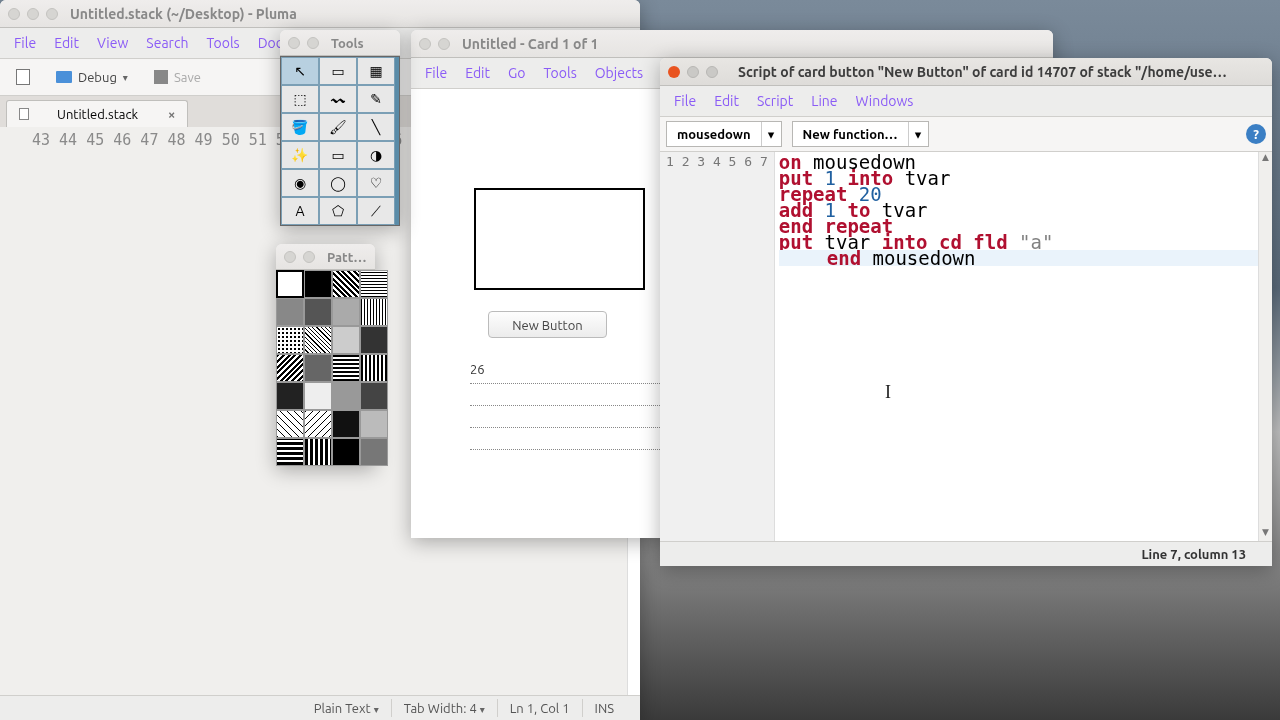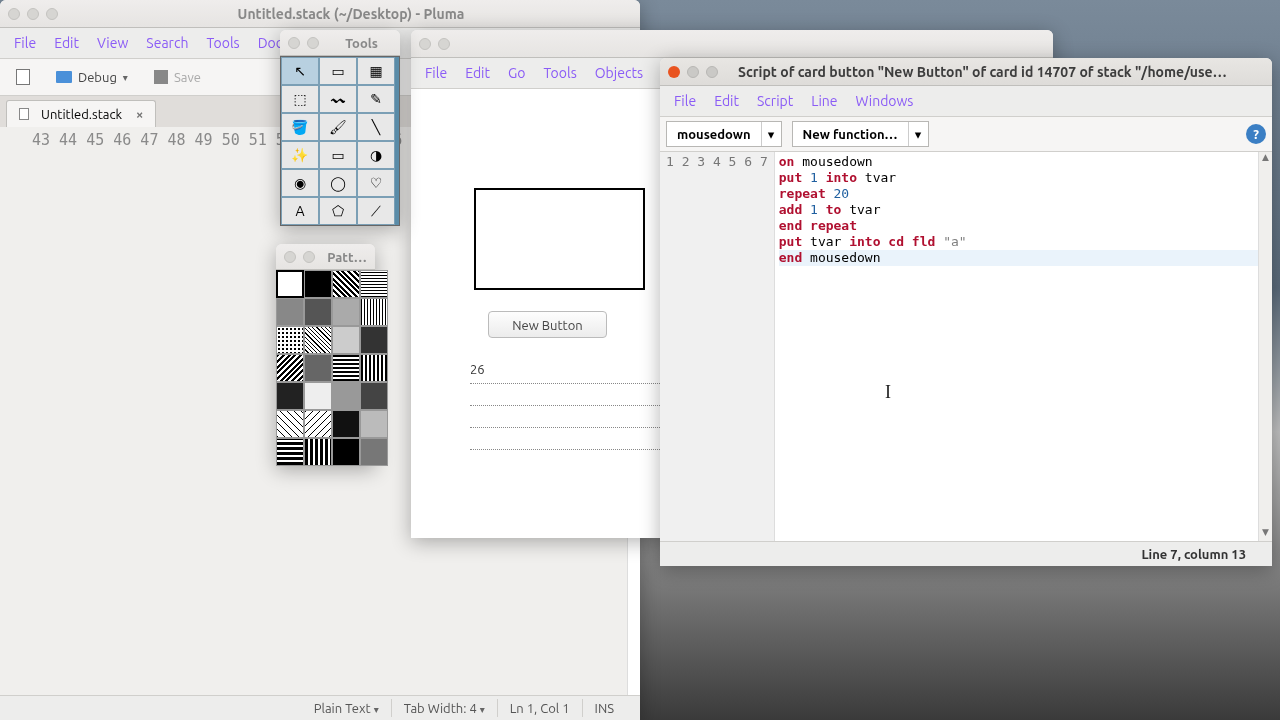--- a/index.html
+++ b/index.html
@@ -13,7 +13,7 @@
 .tl.close.active { background: #e95420; }
 .tl.min, .tl.max { background: #cac9c6; border: 1px solid #b8b7b4; }
 .tl.inactive { background: #d6d5d2; border: 1px solid #c4c3c0; }
-.title { flex: 1; text-align: center; font-weight: bold; color: #3d3d3d; font-size: 14px; }
+.title { flex: 1; text-align: left; font-weight: bold; color: #3d3d3d; font-size: 14px; }
 .title.inactive { color: #888; }
 .menubar { background: #ededec; padding: 3px 6px; display: flex; gap: 2px; border-bottom: 1px solid #d0cfcc; font-size: 14px; }
 .menu { padding: 4px 8px; cursor: default; color: #8b5cf6; }

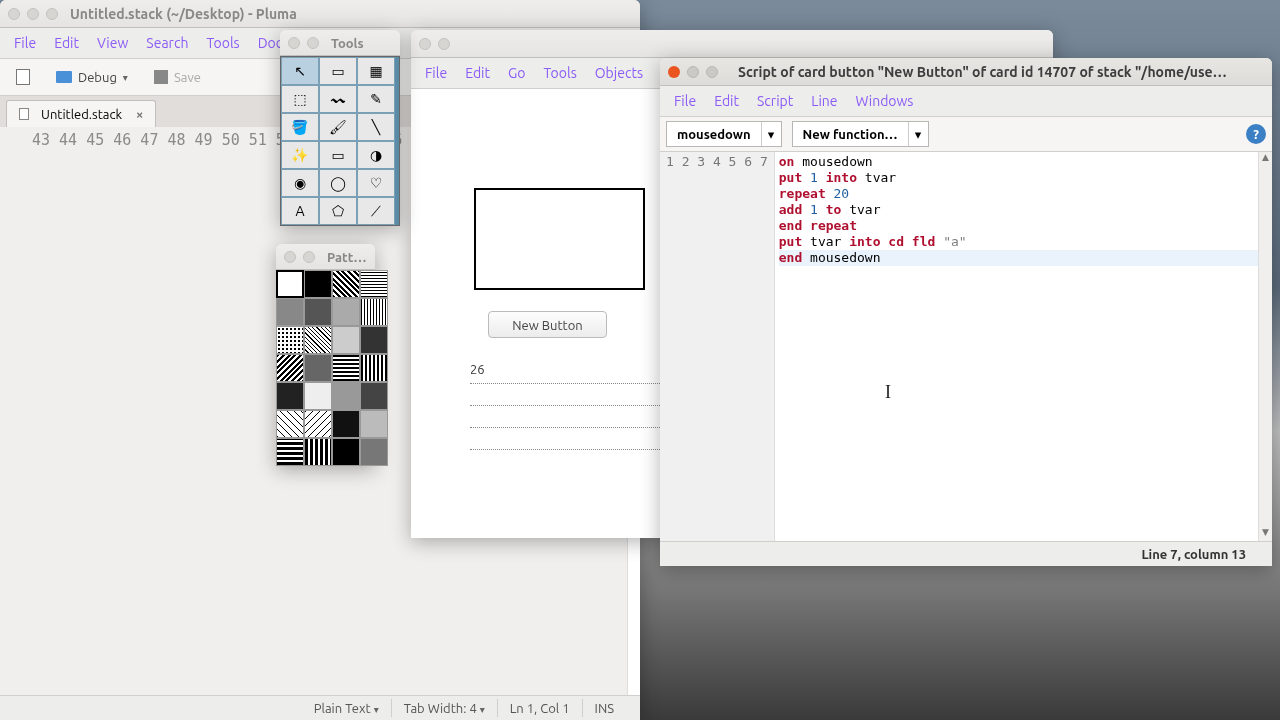--- a/index.html
+++ b/index.html
@@ -169,6 +169,7 @@
       <div class="tl inactive"></div>
       <div class="tl inactive"></div>
     </div>
+    <div class="title inactive">Untitled - Card 1 of 1</div>
   </div>
   <div class="menubar">
     <span class="menu">File</span>

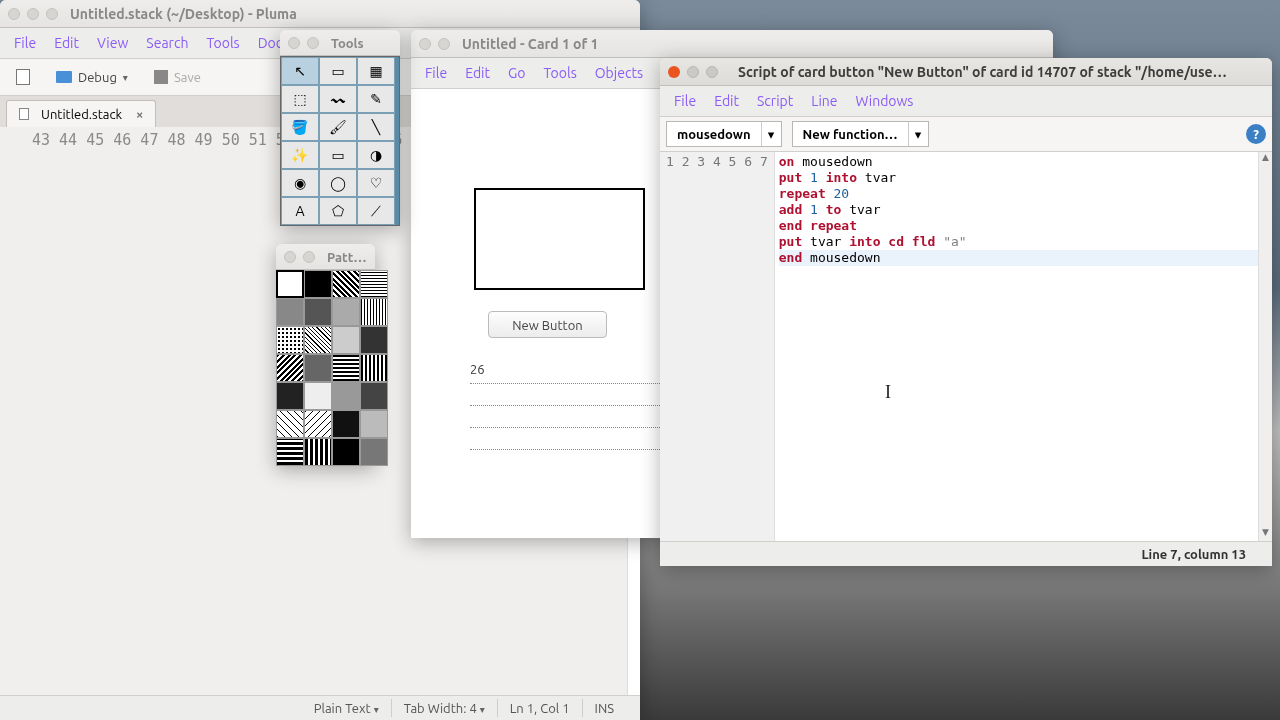--- a/index.html
+++ b/index.html
@@ -20,7 +20,7 @@
 .toolbar { background: #f6f5f4; padding: 4px 6px; display: flex; align-items: center; gap: 6px; border-bottom: 1px solid #d0cfcc; }
 .toolbtn { padding: 6px 10px; display: inline-flex; align-items: center; gap: 6px; color: #444; }
 .tabbar { background: #e0ddda; padding: 4px 6px 0 6px; display: flex; }
-.tab { background: #f6f5f4; padding: 6px 12px; border: 1px solid #c0bfbc; border-bottom: none; border-radius: 3px 3px 0 0; display: flex; align-items: center; gap: 8px; font-size: 13px; }
+.tab { background: #f6f5f4; padding: 6px 12px; border: 1px solid #c0bfbc; border-bottom: none; border-radius: 3px 3px 0 0; display: flex; align-items: center; gap: 24px; font-size: 13px; }
 .tab .closex { color: #777; font-weight: bold; margin-left: 6px; }
 .editor { flex: 1; display: flex; font-family: "DejaVu Sans Mono", monospace; font-size: 15px; overflow: hidden; background: #fff; }
 .gutter { background: #f0efed; color: #8a8a8a; padding: 2px 8px 2px 6px; text-align: right; border-right: 1px solid #ddd; line-height: 23px; }

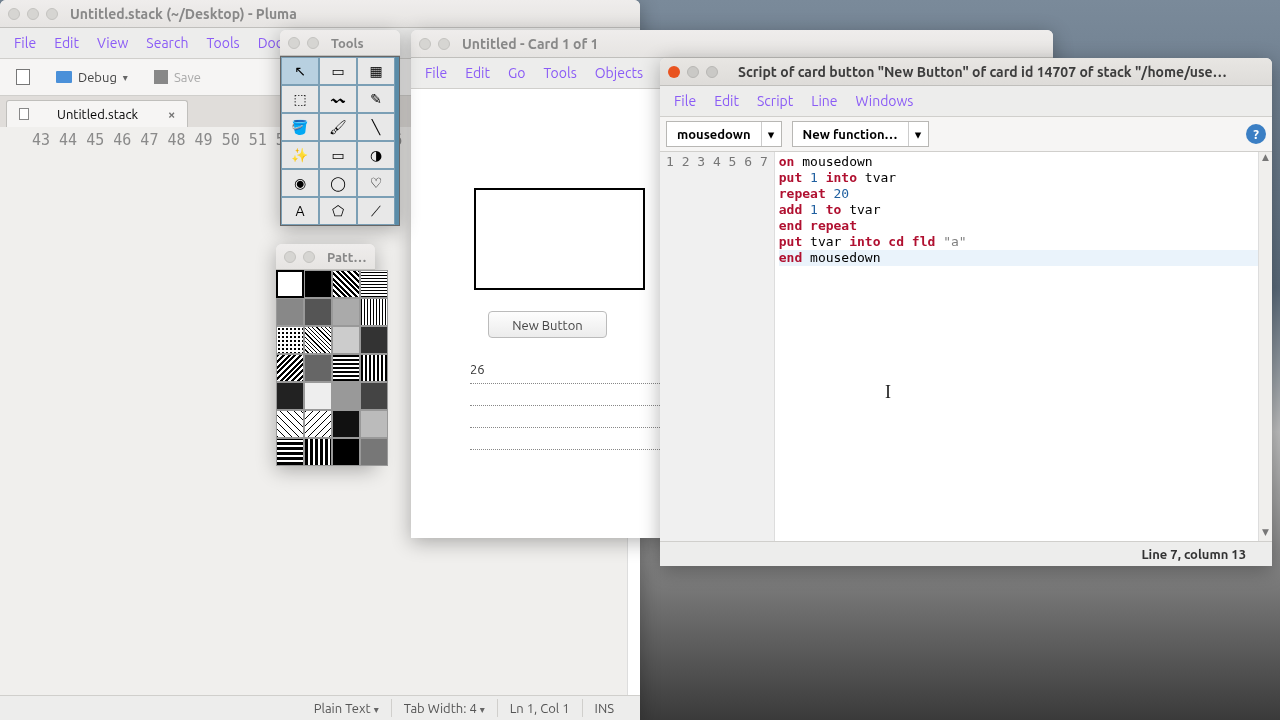--- a/index.html
+++ b/index.html
@@ -38,7 +38,7 @@
 .pattcell { height: 28px; border: 1px solid #999; }
 .scripted { flex:1; display:flex; background:#fff; position:relative; }
 .snum { background:#f0f0f0; color:#777; text-align:center; padding:2px 6px; border-right:1px solid #ddd; font-family: monospace; font-size:13px; line-height:16px; }
-.scode { flex:1; padding:2px 4px; font-family:"DejaVu Sans Mono",monospace; font-size:13px; line-height:16px; white-space:pre; }
+.scode { flex:1; padding:2px 4px; font-family:"DejaVu Sans Mono",monospace; font-size:19px; line-height:16px; white-space:pre; }
 .kw { color:#b01030; font-weight:bold; }
 .num { color:#2060a0; }
 .str { color:#808080; }

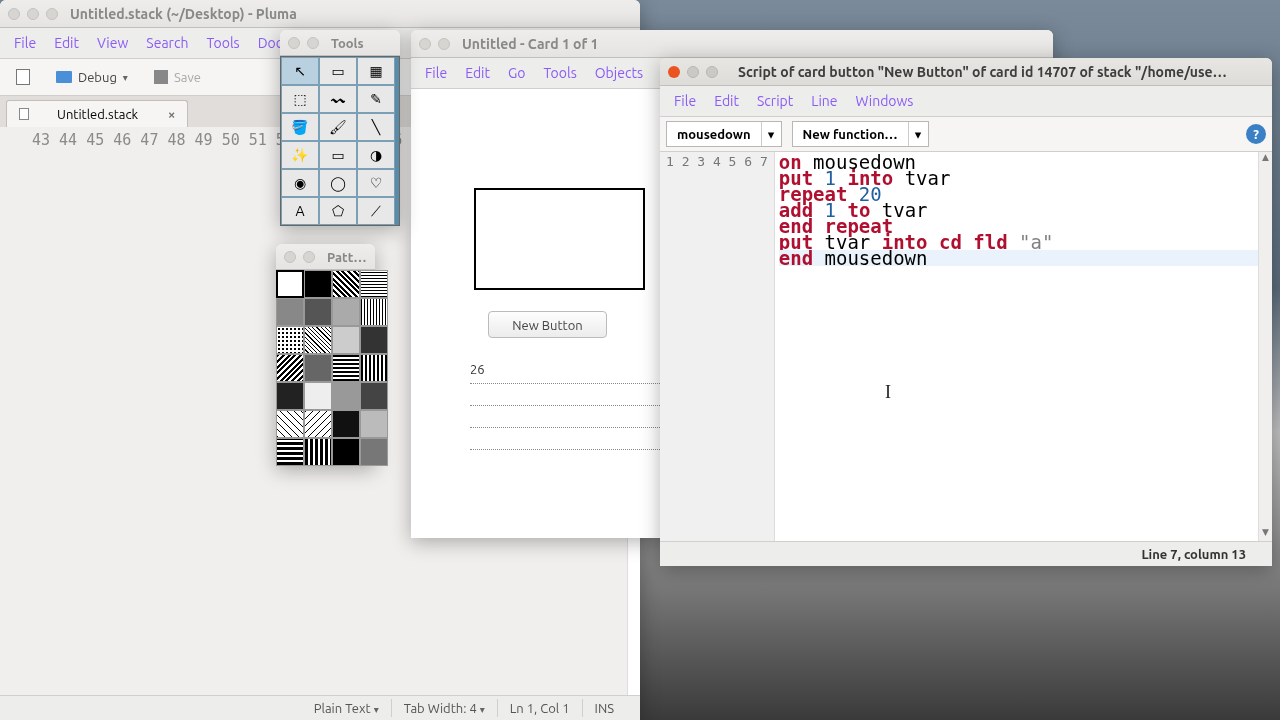--- a/index.html
+++ b/index.html
@@ -56,7 +56,7 @@
 .dropdown { font-size:10px; color:#666; }
 .scrollbar-v { position:absolute; right:0; top:0; bottom:0; width:14px; background:#f0efed; border-left:1px solid #ddd; display:flex; flex-direction:column; }
 .scroll-arr { height:14px; text-align:center; font-size:9px; color:#777; }
-.hl-line { background:#eaf3fb; display:inline-block; width:100%; }
+.hl-line { background:#eaf3fb; display:inline-block; width:100%;padding-left:48px; }
 </style>
 </head>
 <body>

